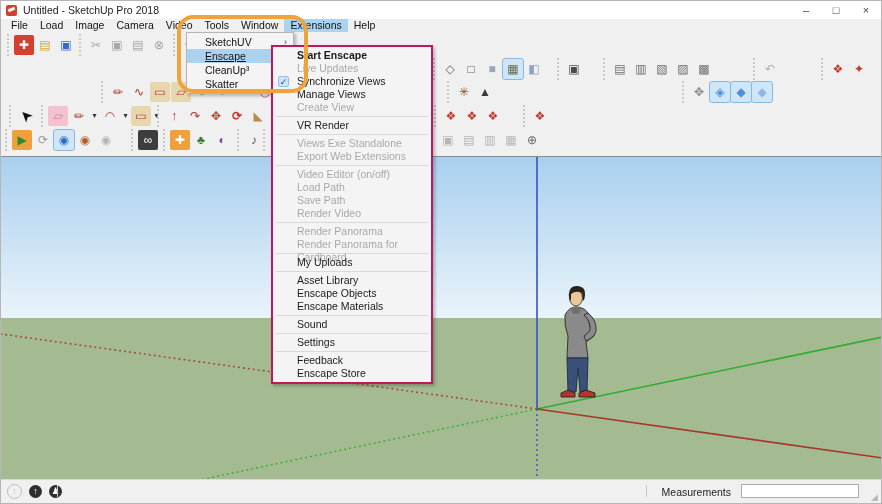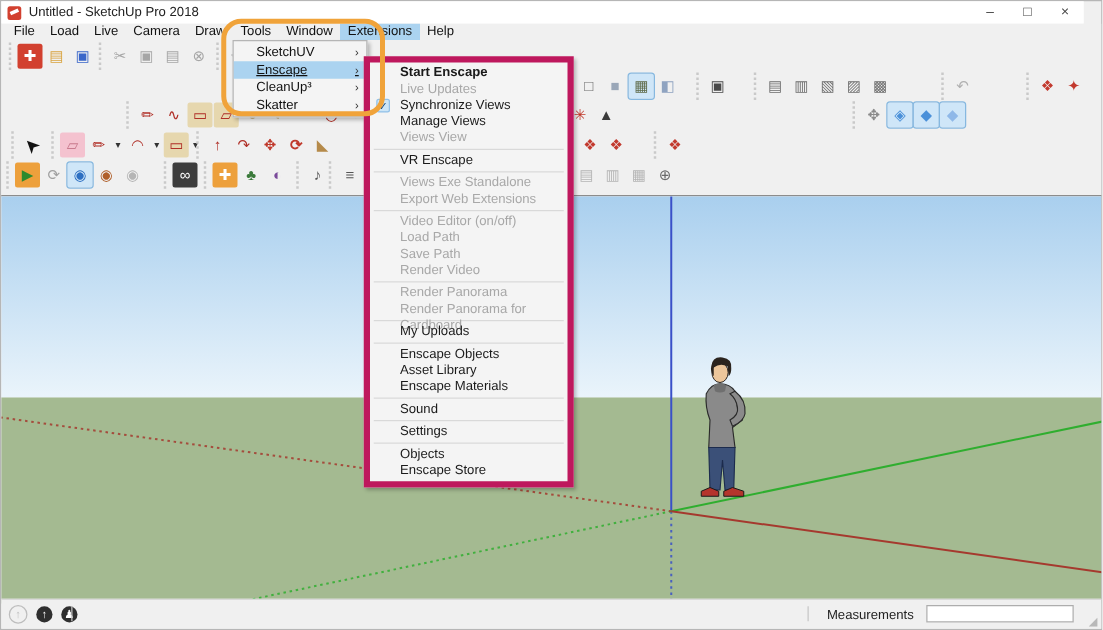--- a/index.html
+++ b/index.html
@@ -9,7 +9,7 @@
     font-family:"Liberation Sans",sans-serif;-webkit-font-smoothing:antialiased;}
 
   
-  .titlebar{position:absolute;top:0;left:0;right:14px;height:18px;background:var(--c-titlebar_bg,#fff);
+  .titlebar{position:absolute;top:0;left:0;right:0;height:18px;background:var(--c-titlebar_bg,#fff);
     display:flex;align-items:center;}
   .logo{width:11px;height:11px;margin:0 6px 0 5px;background:#d2402f;border-radius:2px;position:relative;flex:none;}
   .logo::after{content:"";position:absolute;left:2px;top:3px;width:7px;height:3px;background:#fff;transform:rotate(-24deg);}

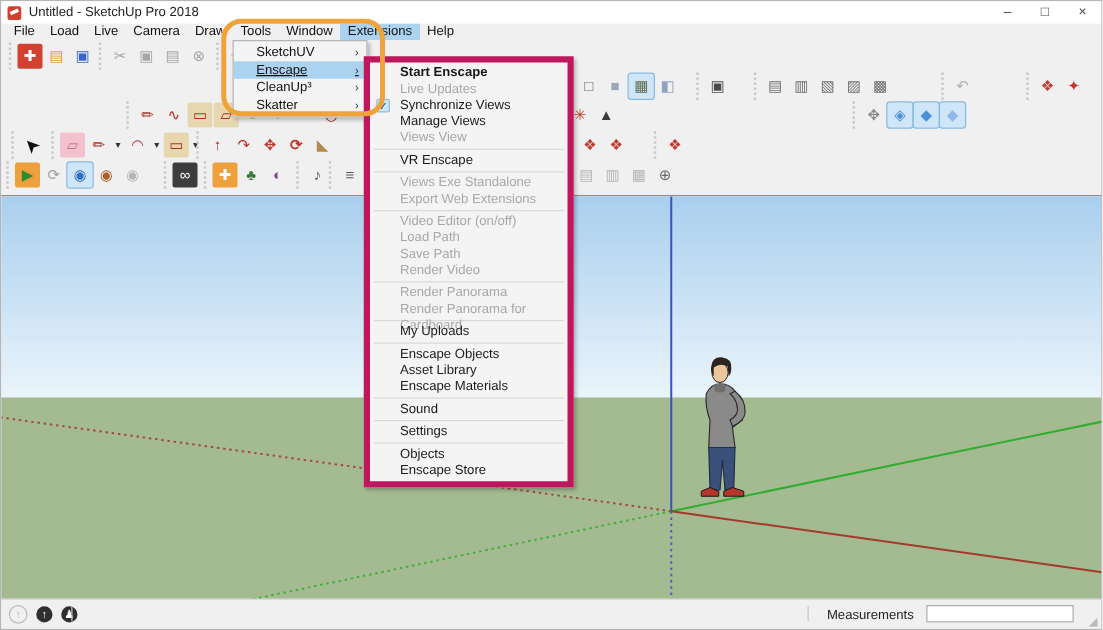--- a/index.html
+++ b/index.html
@@ -97,7 +97,7 @@
   <div class="menubar" id="menubar">
       <div class="mitem">File</div>
       <div class="mitem">Load</div>
-      <div class="mitem">Live</div>
+      <div class="mitem">Image</div>
       <div class="mitem">Camera</div>
       <div class="mitem">Draw</div>
       <div class="mitem">Tools</div>

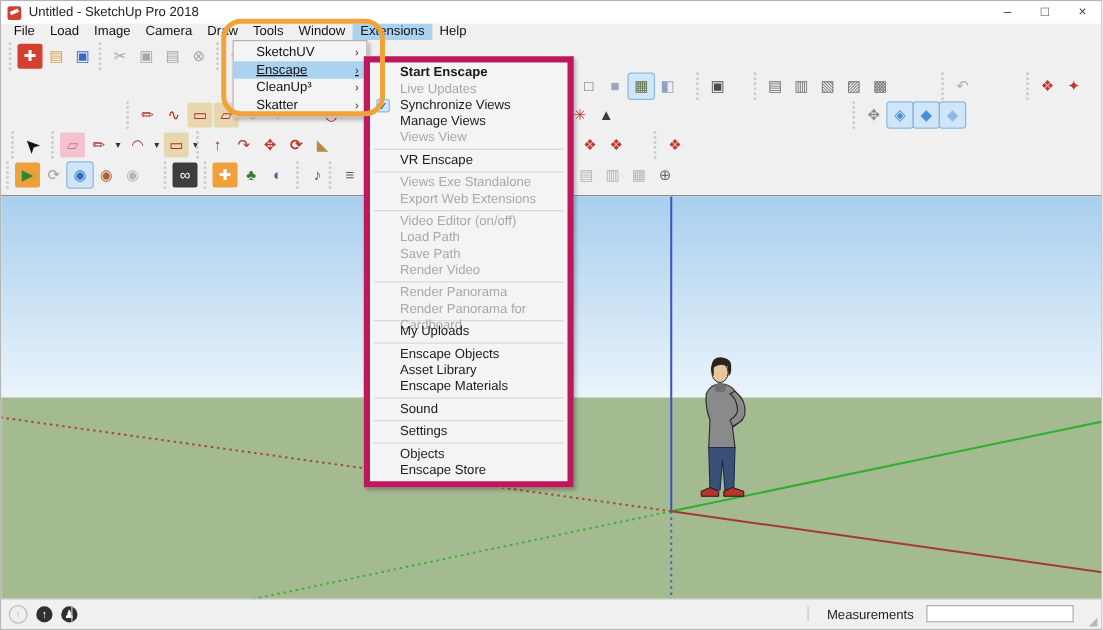--- a/index.html
+++ b/index.html
@@ -99,7 +99,7 @@
       <div class="mitem">Load</div>
       <div class="mitem">Image</div>
       <div class="mitem">Camera</div>
-      <div class="mitem">Draw</div>
+      <div class="mitem">Video</div>
       <div class="mitem">Tools</div>
       <div class="mitem">Window</div>
       <div class="mitem hl">Extensions</div>

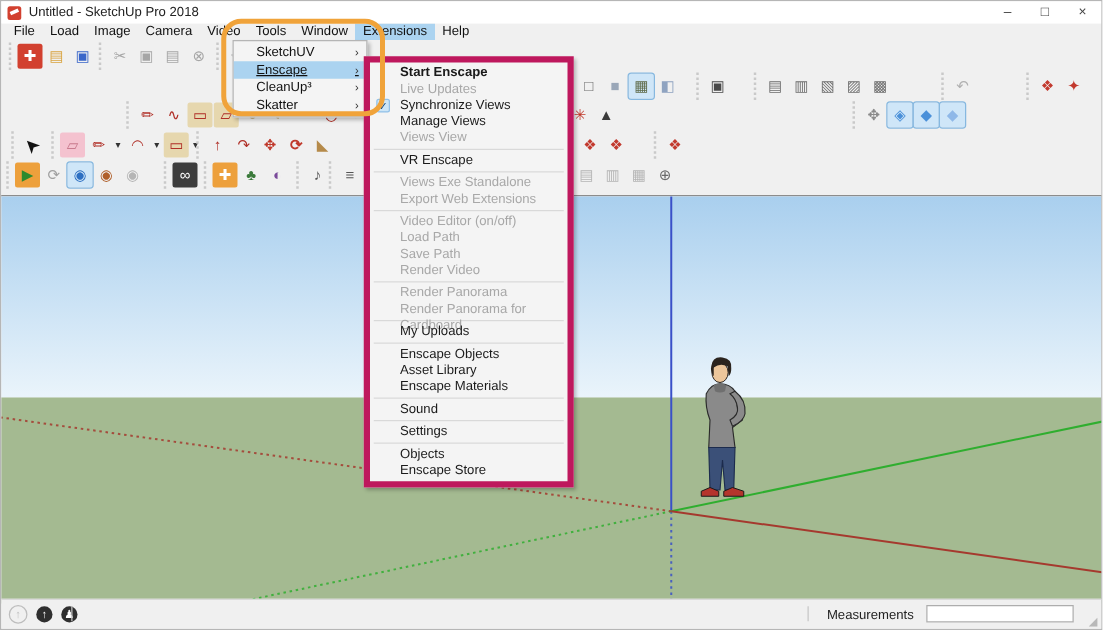--- a/index.html
+++ b/index.html
@@ -68,7 +68,7 @@
 
   
   .submenu{position:absolute;left:270px;top:44px;width:158px;background:#f4f4f4;
-    border:5px solid #be185d;box-shadow:2px 2px 3px rgba(0,0,0,.25);padding:2px 0;z-index:20;margin-left:20px;}
+    border:2px solid #be185d;box-shadow:2px 2px 3px rgba(0,0,0,.25);padding:2px 0;z-index:20;}
   .smitem{height:13px;line-height:13px;font-size:10.5px;padding-left:24px;color:#1a1a1a;position:relative;}
   .smitem.dis{color:#a8a8a8;}
   .smitem .chk{position:absolute;left:5px;top:1px;width:11px;height:11px;background:#cde6f7;

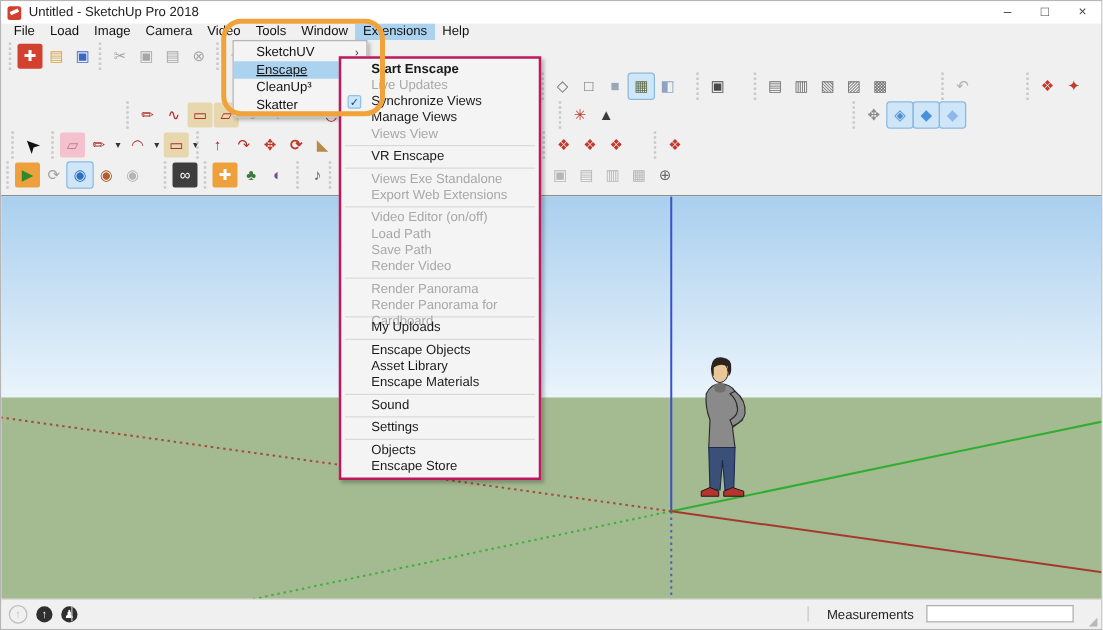--- a/index.html
+++ b/index.html
@@ -283,7 +283,7 @@
       <div class="smitem dis">Live Updates</div>
       <div class="smitem">Synchronize Views<span class="chk">✓</span></div>
       <div class="smitem">Manage Views</div>
-      <div class="smitem dis">Views View</div>
+      <div class="smitem dis">Create View</div>
       <div class="msep"></div>
       <div class="smitem">VR Enscape</div>
       <div class="msep"></div>

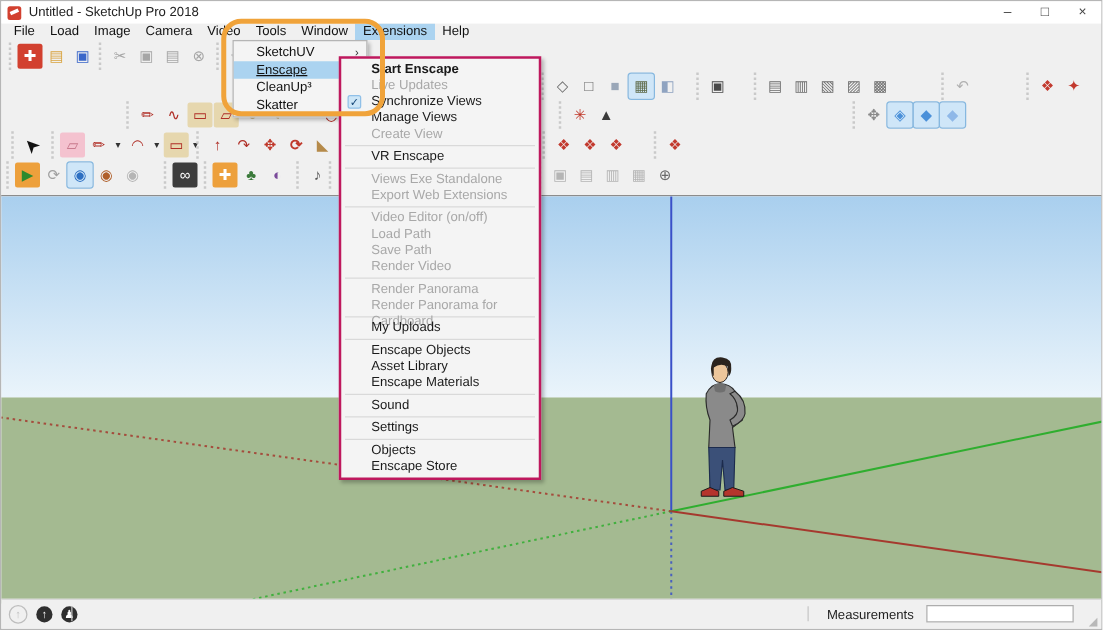--- a/index.html
+++ b/index.html
@@ -285,7 +285,7 @@
       <div class="smitem">Manage Views</div>
       <div class="smitem dis">Create View</div>
       <div class="msep"></div>
-      <div class="smitem">VR Enscape</div>
+      <div class="smitem">VR Render</div>
       <div class="msep"></div>
       <div class="smitem dis">Views Exe Standalone</div>
       <div class="smitem dis">Export Web Extensions</div>

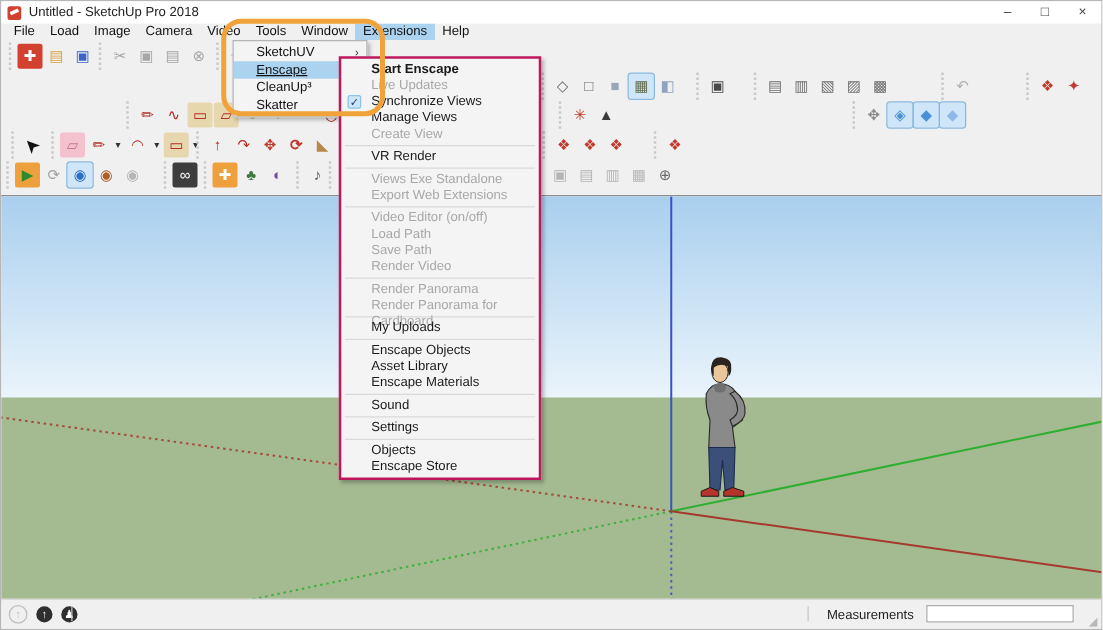--- a/index.html
+++ b/index.html
@@ -300,8 +300,8 @@
       <div class="msep"></div>
       <div class="smitem">My Uploads</div>
       <div class="msep"></div>
+      <div class="smitem">Asset Library</div>
       <div class="smitem">Enscape Objects</div>
-      <div class="smitem">Asset Library</div>
       <div class="smitem">Enscape Materials</div>
       <div class="msep"></div>
       <div class="smitem">Sound</div>

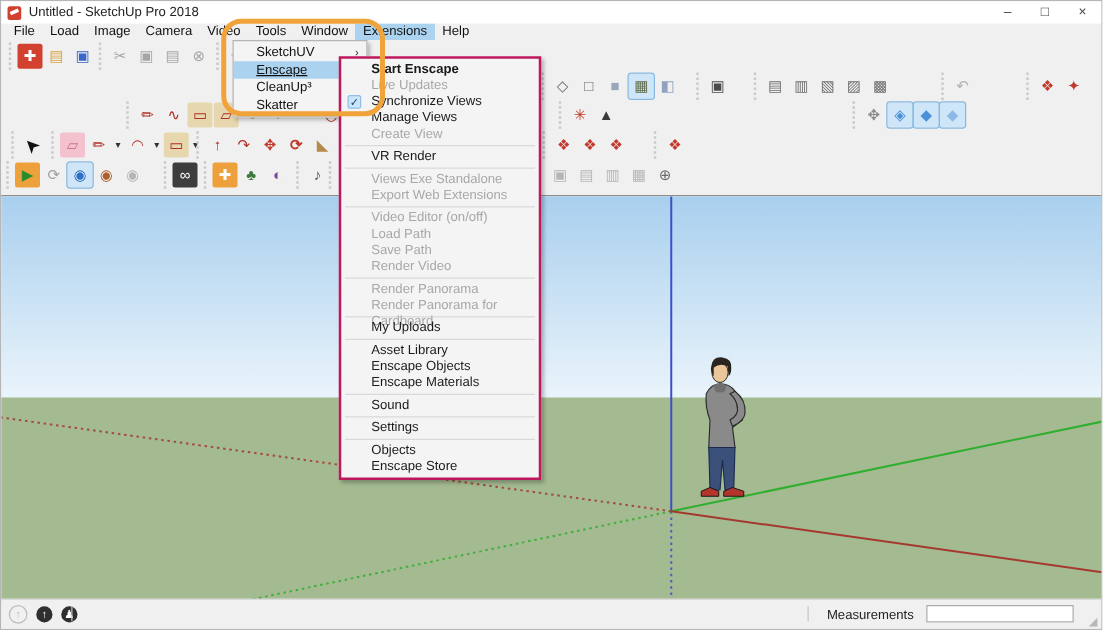--- a/index.html
+++ b/index.html
@@ -308,7 +308,7 @@
       <div class="msep"></div>
       <div class="smitem">Settings</div>
       <div class="msep"></div>
-      <div class="smitem">Objects</div>
+      <div class="smitem">Feedback</div>
       <div class="smitem">Enscape Store</div>
     </div>
 

